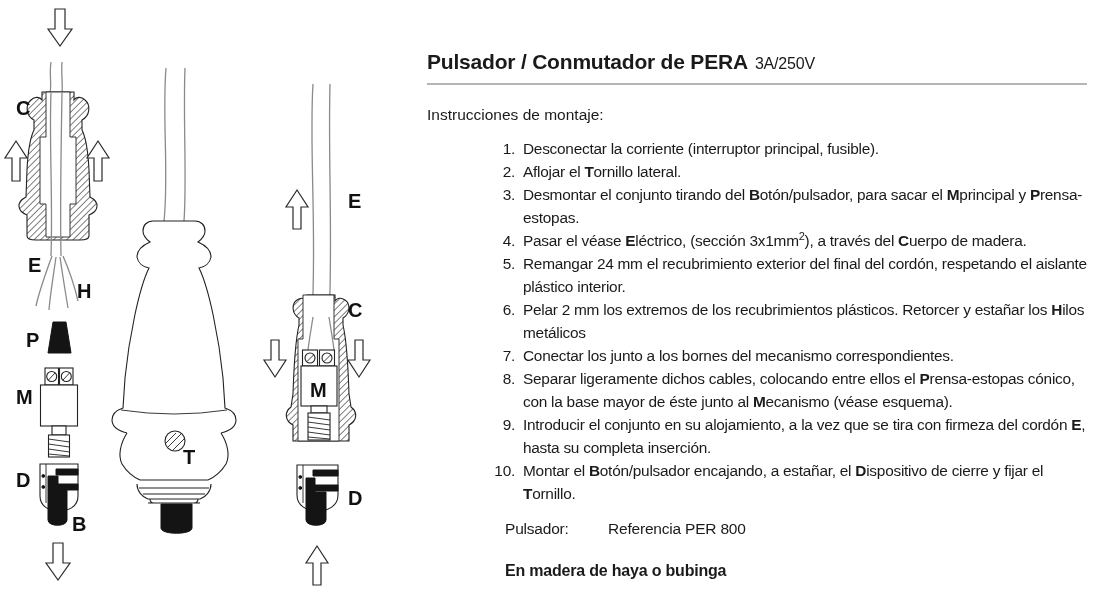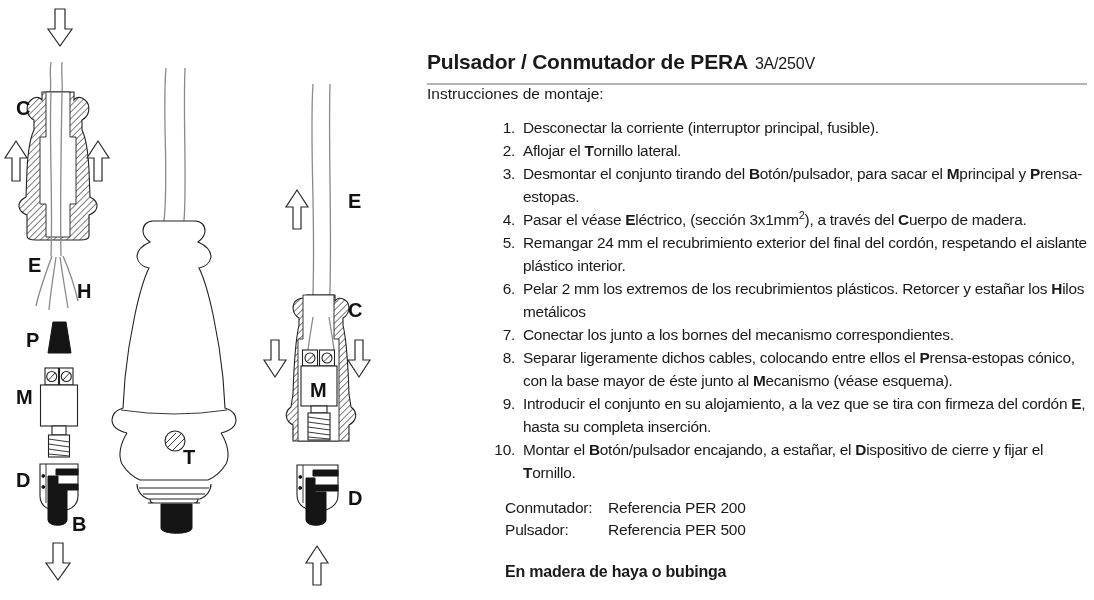--- a/index.html
+++ b/index.html
@@ -21,7 +21,7 @@
   .title{font-size:21px;font-weight:bold;letter-spacing:-0.2px;}
   .rating{font-size:16px;font-weight:normal;margin-left:7px;letter-spacing:-0.2px;}
   .rule{border:none;border-top:2px solid #b5b5b5;margin:9px 0 0 0;}
-  .intro{font-size:15.5px;}
+  .intro{margin-top:21px;font-size:15.5px;}
   ol.ilist{list-style:none;margin:13px 0 0 0;padding:0;}
   ol.ilist li{position:relative;padding-left:96px;font-size:15.4px;line-height:23px;
               letter-spacing:-0.25px;}

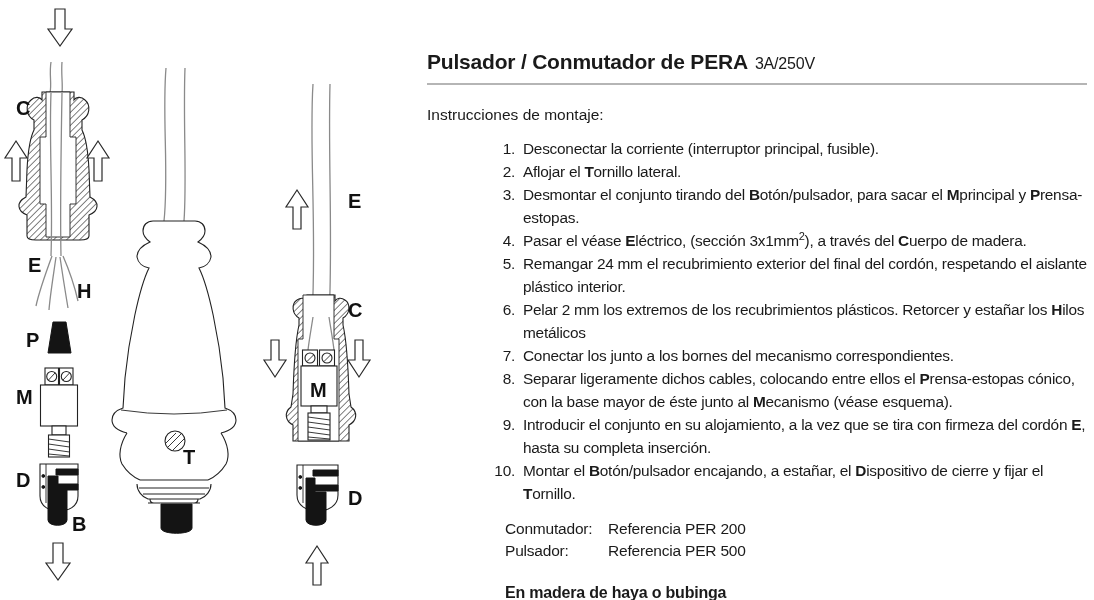--- a/index.html
+++ b/index.html
@@ -179,7 +179,6 @@
         <li><span class="num">10.</span><span>Montar el </span><span class="b">B</span><span>otón/pulsador encajando, a estañar, el </span><span class="b">D</span><span>ispositivo de cierre y fijar el </span><span class="b">T</span><span>ornillo.</span></li>
       </ol>
     <div class="refs">
-        <div class="ref-row"><span class="ref-label">Conmutador:</span><span class="ref-value">Referencia PER 200</span></div>
         <div class="ref-row"><span class="ref-label">Pulsador:</span><span class="ref-value">Referencia PER 500</span></div>
       </div>
     <div class="footer">En madera de haya o bubinga</div>

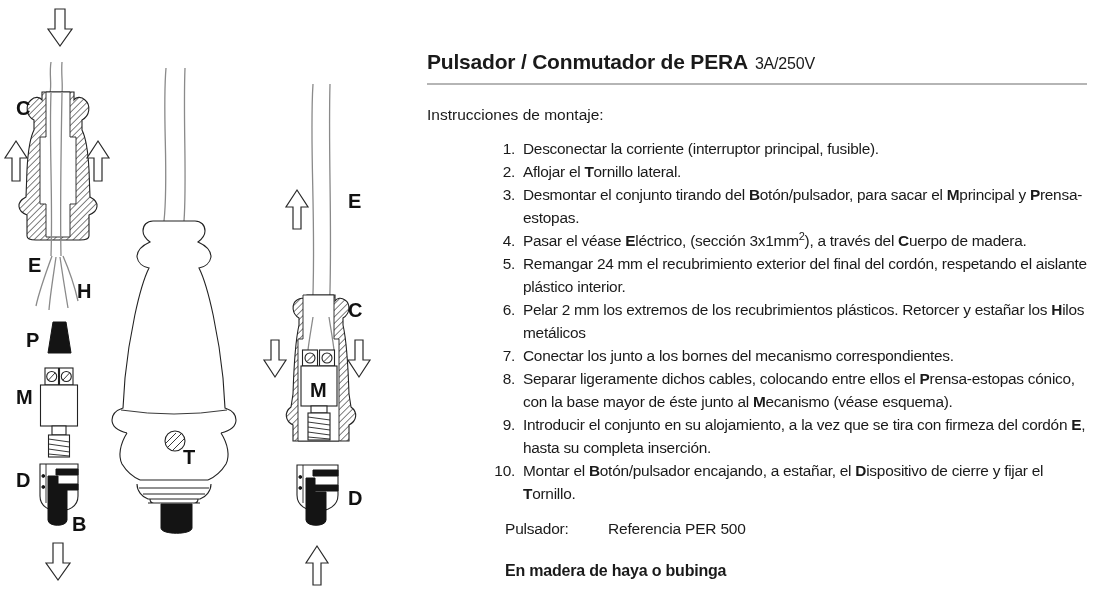--- a/index.html
+++ b/index.html
@@ -179,7 +179,7 @@
         <li><span class="num">10.</span><span>Montar el </span><span class="b">B</span><span>otón/pulsador encajando, a estañar, el </span><span class="b">D</span><span>ispositivo de cierre y fijar el </span><span class="b">T</span><span>ornillo.</span></li>
       </ol>
     <div class="refs">
-        <div class="ref-row"><span class="ref-label">Pulsador:</span><span class="ref-value">Referencia PER 500</span></div>
+        <div class="ref-row"><span class="ref-label">Pulsador:</span><span class="ref-value">Referencia PER 800</span></div>
       </div>
     <div class="footer">En madera de haya o bubinga</div>
   </div>

